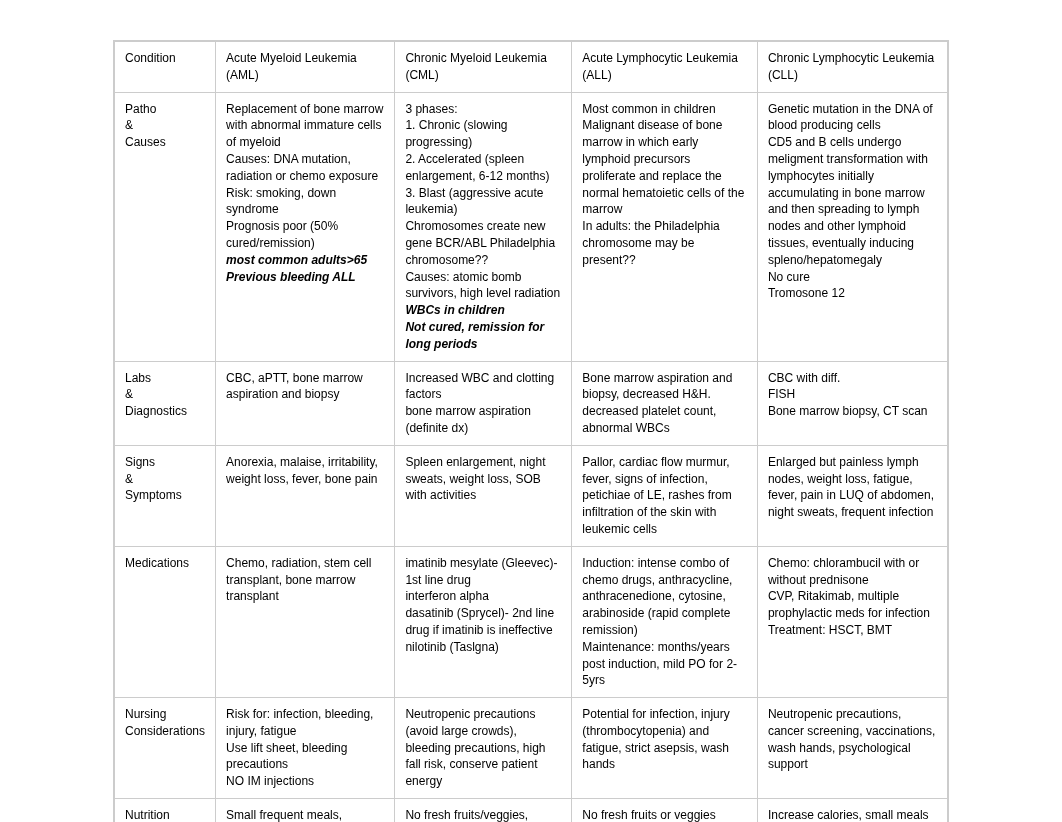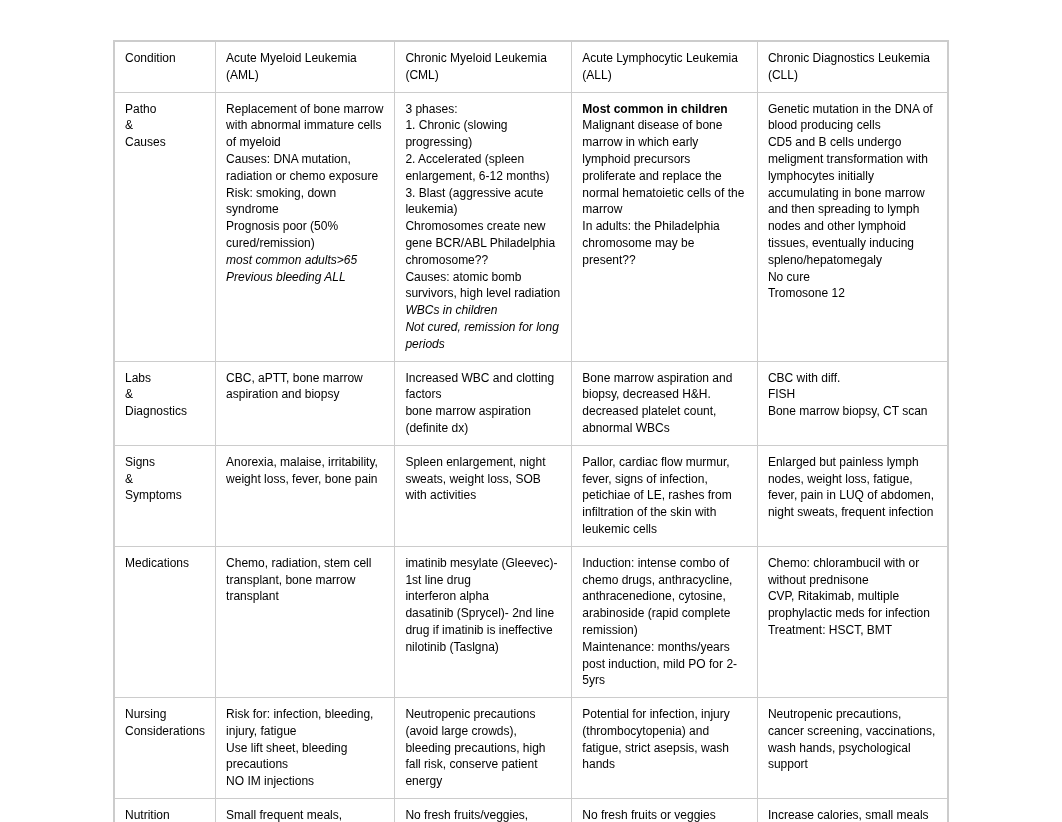--- a/index.html
+++ b/index.html
@@ -55,7 +55,7 @@
         <td>Acute Myeloid Leukemia (AML)</td>
         <td>Chronic Myeloid Leukemia (CML)</td>
         <td>Acute Lymphocytic Leukemia (ALL)</td>
-        <td>Chronic Diagnostics Leukemia (CLL)</td>
+        <td>Chronic Lymphocytic Leukemia (CLL)</td>
       </tr>
 
       <tr>

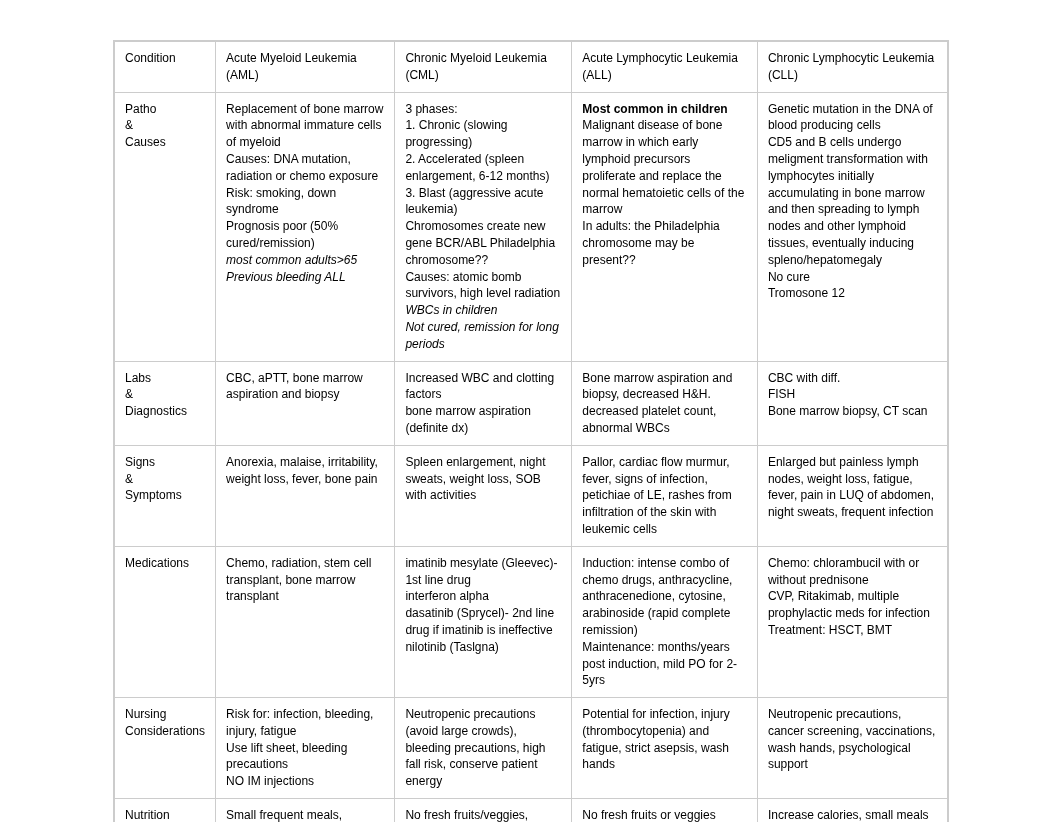--- a/index.html
+++ b/index.html
@@ -34,7 +34,7 @@
     td:nth-child(2), td:nth-child(3), td:nth-child(4), td:nth-child(5) {
       width: 230px;
     }
-    .bold { font-weight: bold; }
+    .bold { font-weight: normal; }
     .italic { font-style: italic; }
     tr:nth-child(odd) td {
       background: #fff;

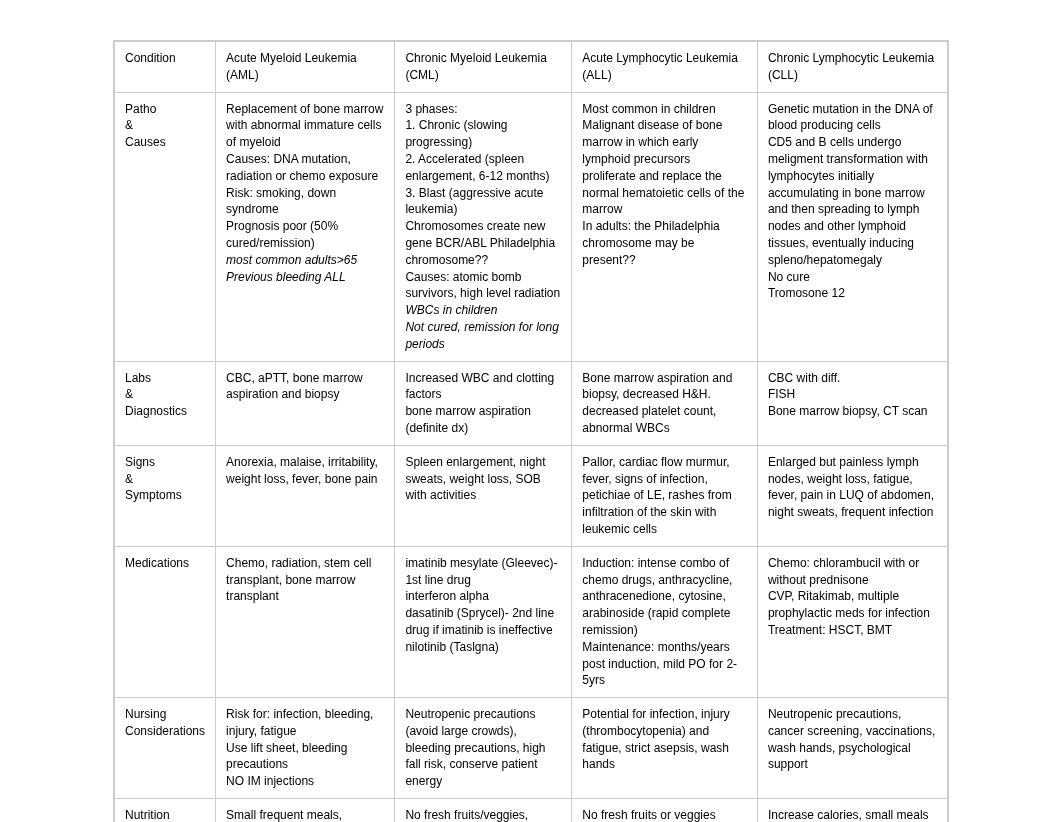--- a/index.html
+++ b/index.html
@@ -35,7 +35,7 @@
       width: 230px;
     }
     .bold { font-weight: normal; }
-    .italic { font-style: italic; }
+    .italic { font-style: italic; font-weight: bold; }
     tr:nth-child(odd) td {
       background: #fff;
     }

